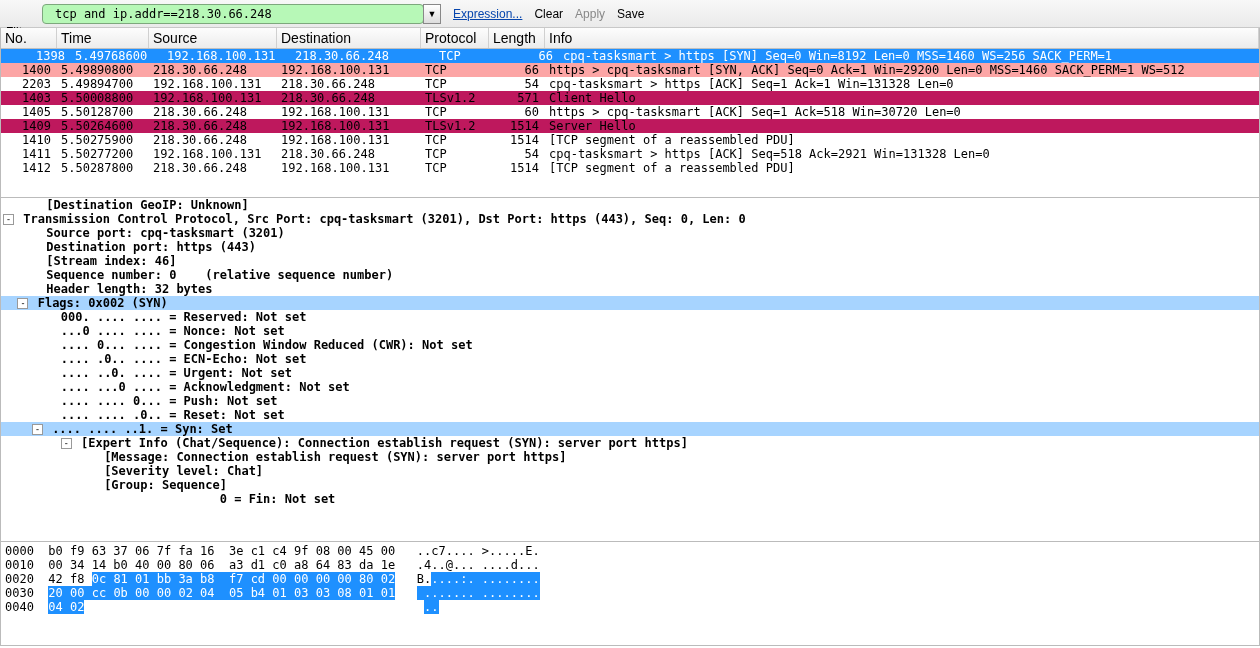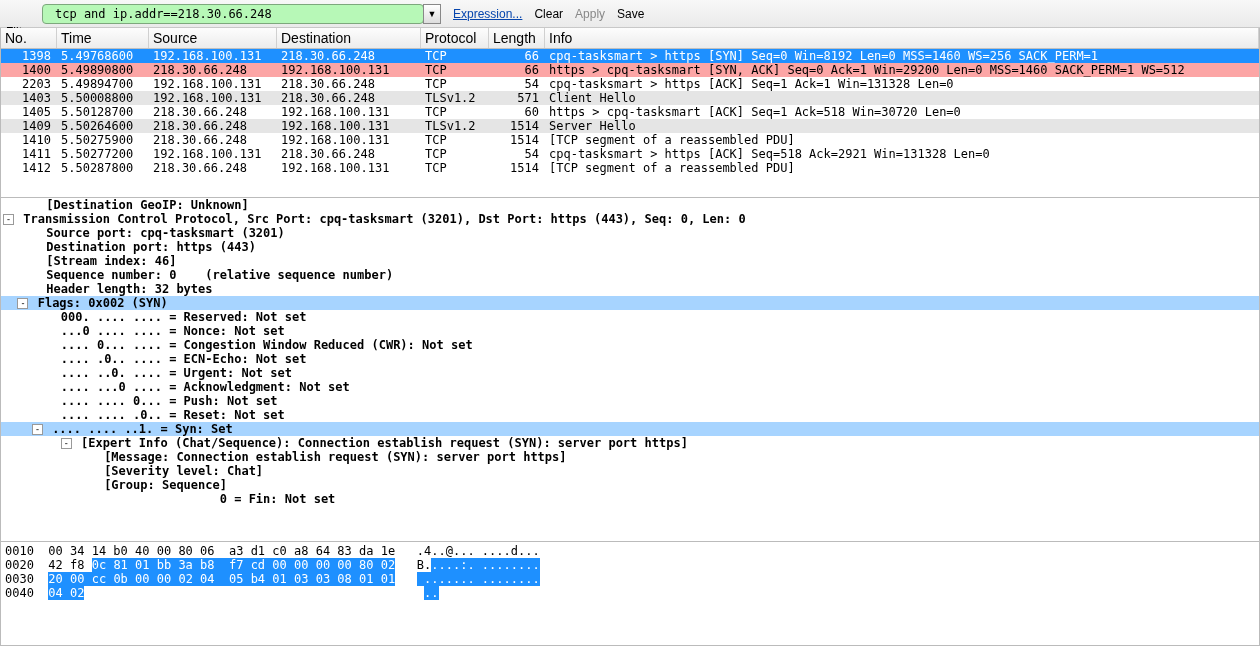--- a/index.html
+++ b/index.html
@@ -63,7 +63,7 @@
   font-size: 12px;
 }
 .plist-row > div { padding: 0 4px; white-space: nowrap; overflow: hidden; }
-.plist-row.sel { background: #1e90ff; color: #fff; }
+.plist-row.sel { background: #1e90ff; color: #fff; padding-left: 14px; }
 .plist-row.shade { background: #fca5a5; }
 .plist-row.lav { background: #e5e5e5; }
 .plist-row .rnum { text-align: right; padding-right: 6px; }

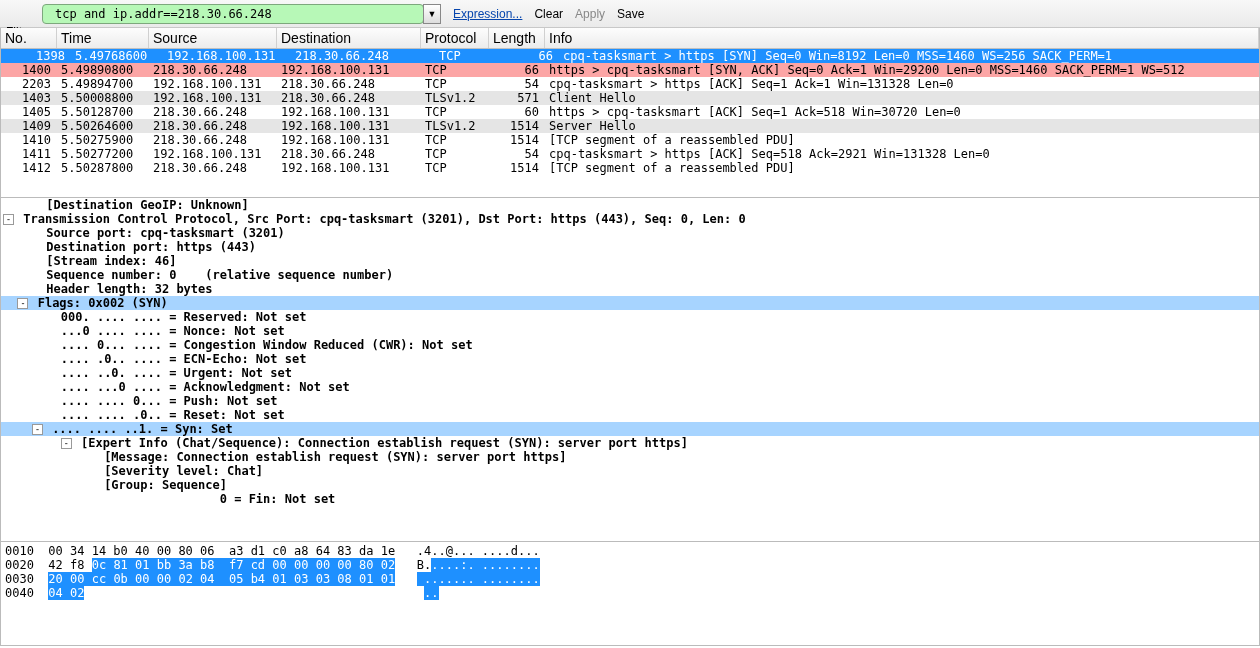--- a/index.html
+++ b/index.html
@@ -65,7 +65,7 @@
 .plist-row > div { padding: 0 4px; white-space: nowrap; overflow: hidden; }
 .plist-row.sel { background: #1e90ff; color: #fff; padding-left: 14px; }
 .plist-row.shade { background: #fca5a5; }
-.plist-row.lav { background: #e5e5e5; }
+.plist-row.lav { background: #be185d; }
 .plist-row .rnum { text-align: right; padding-right: 6px; }
 .plist-row .len { text-align: right; padding-right: 6px; }
 

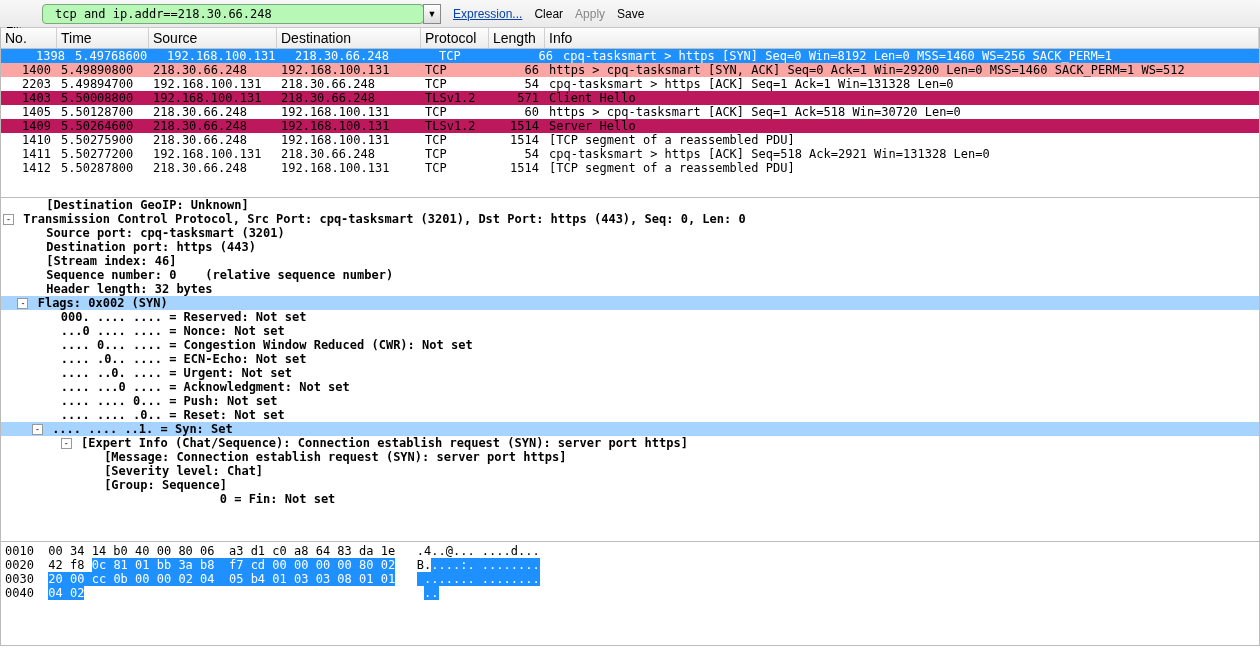--- a/index.html
+++ b/index.html
@@ -233,6 +233,7 @@
   </div>
 
 <div class="pane hexpane" id="hexpane">
+    <div class="hexrow">0000  b0 f9 63 37 06 7f fa 16  3e c1 c4 9f 08 00 45 00   ..c7.... &gt;.....E.</div>
     <div class="hexrow">0010  00 34 14 b0 40 00 80 06  a3 d1 c0 a8 64 83 da 1e   .4..@... ....d...</div>
     <div class="hexrow">0020  42 f8 <span class="hex-sel">0c 81 01 bb 3a b8  f7 cd 00 00 00 00 80 02</span>   B.<span class="hex-sel">....:. ........</span></div>
     <div class="hexrow">0030  <span class="hex-sel">20 00 cc 0b 00 00 02 04  05 b4 01 03 03 08 01 01</span>   <span class="hex-sel"> ....... ........</span></div>

